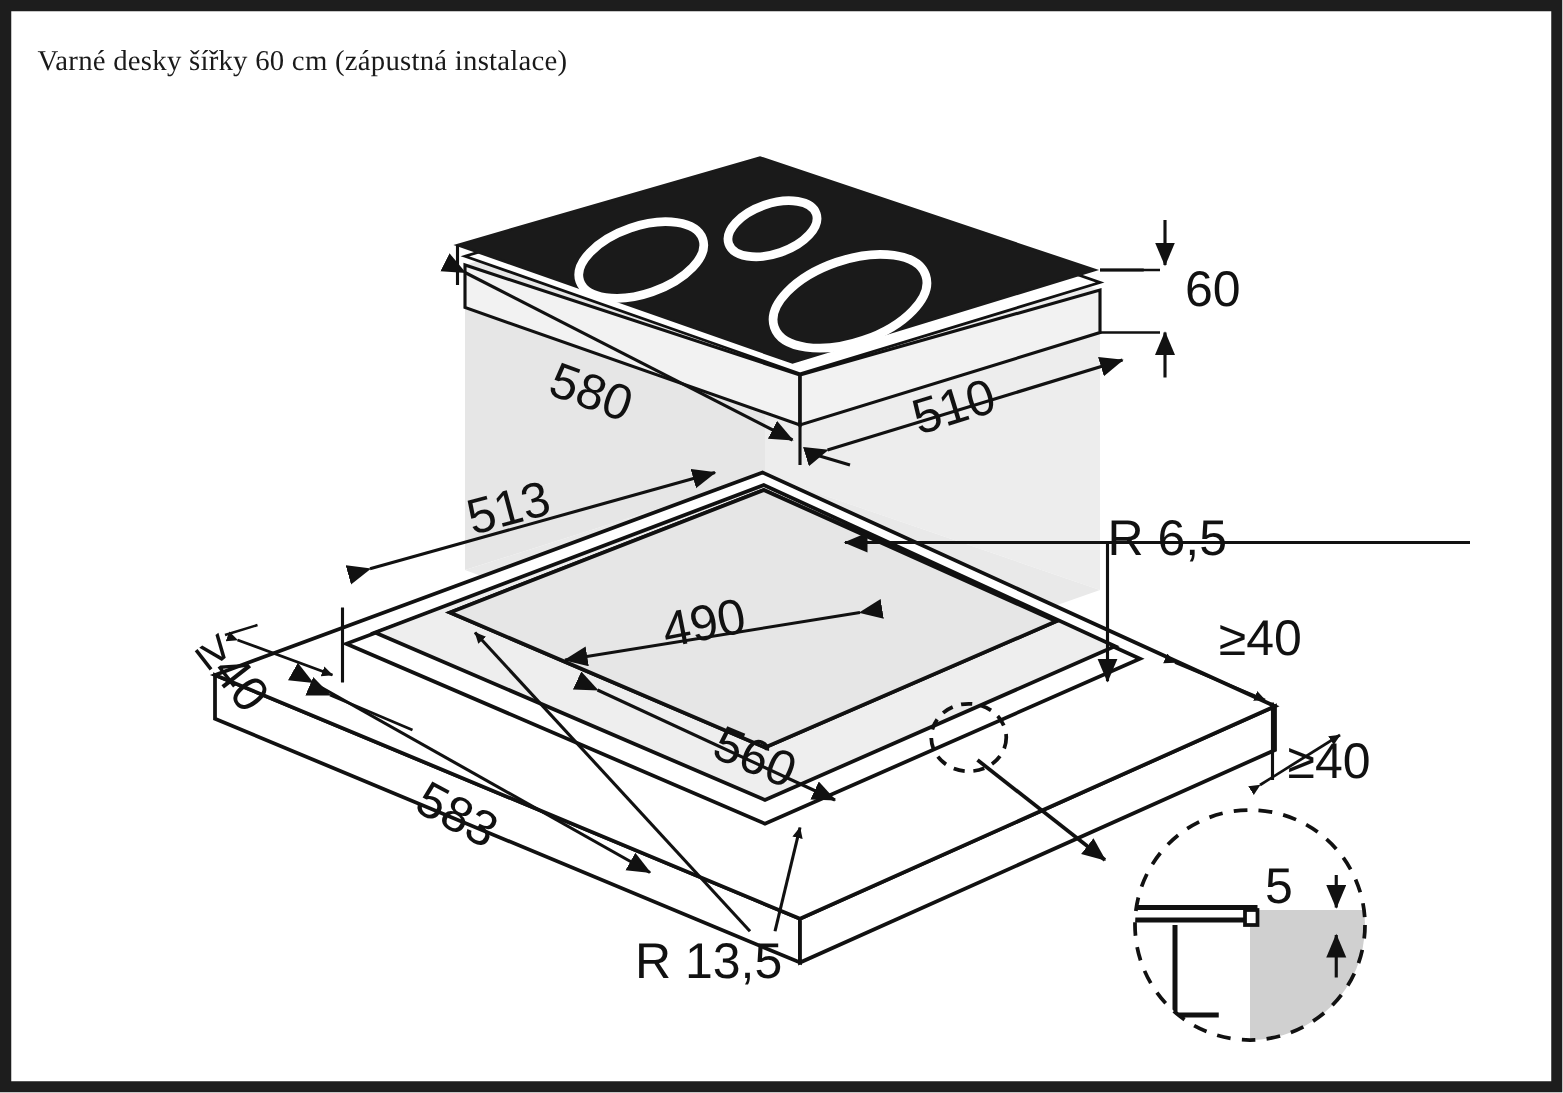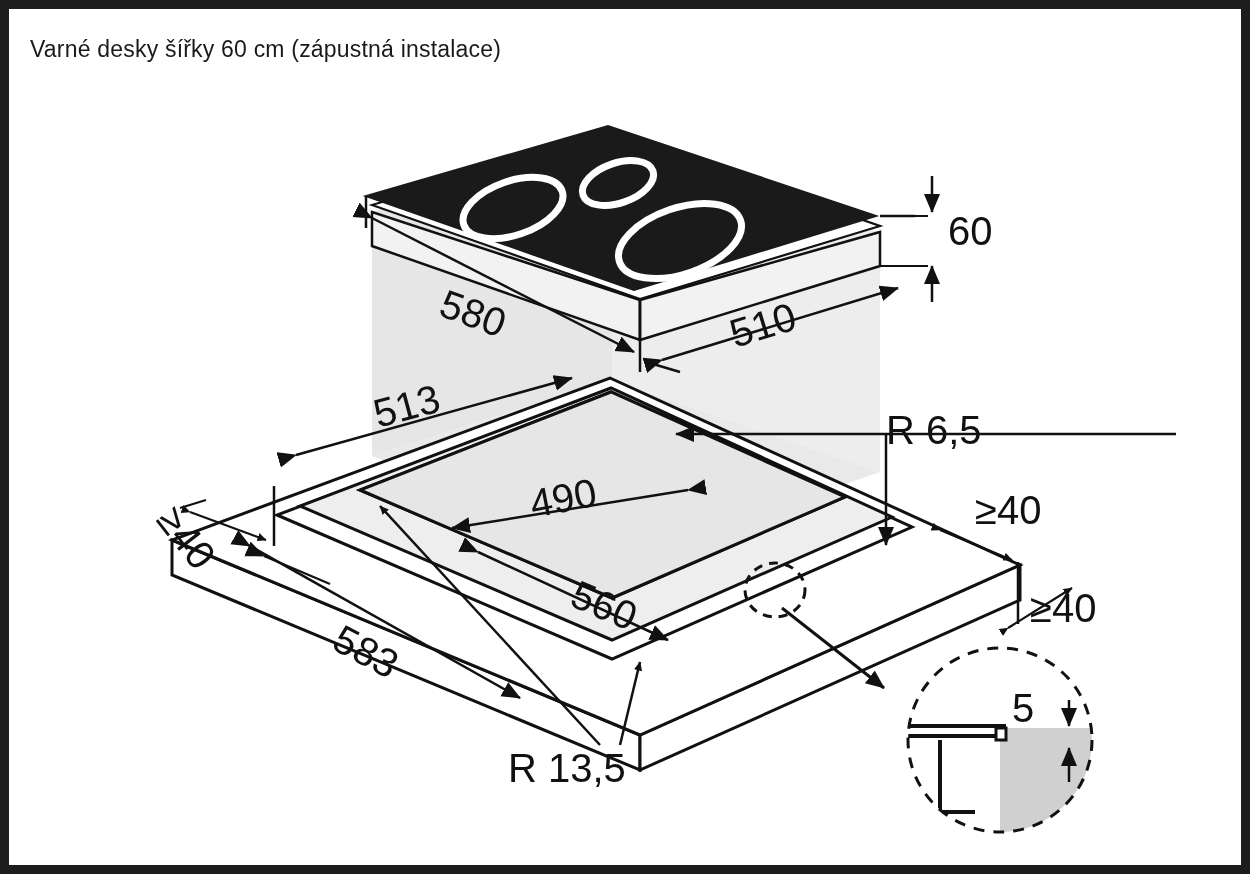--- a/index.html
+++ b/index.html
@@ -21,6 +21,7 @@
     position:absolute;left:30px;top:36px;
     font-size:23px;color:#1a1a1a;letter-spacing:0.2px;
     white-space:nowrap;
+    font-family:Liberation Serif, serif;
   }
   svg#figure{position:absolute;left:0;top:0;width:1250px;height:874px;}
   .dimtext{

